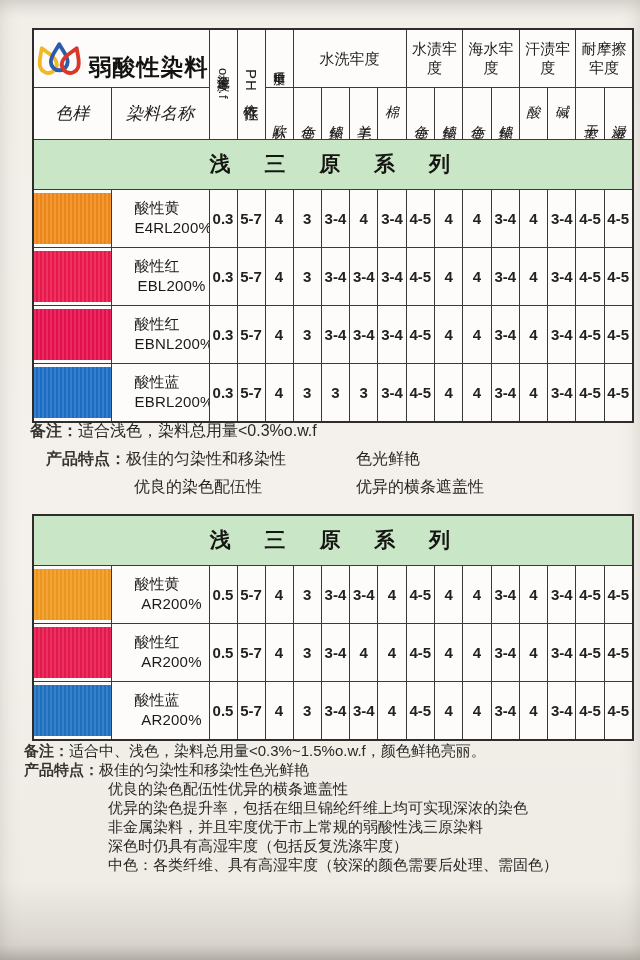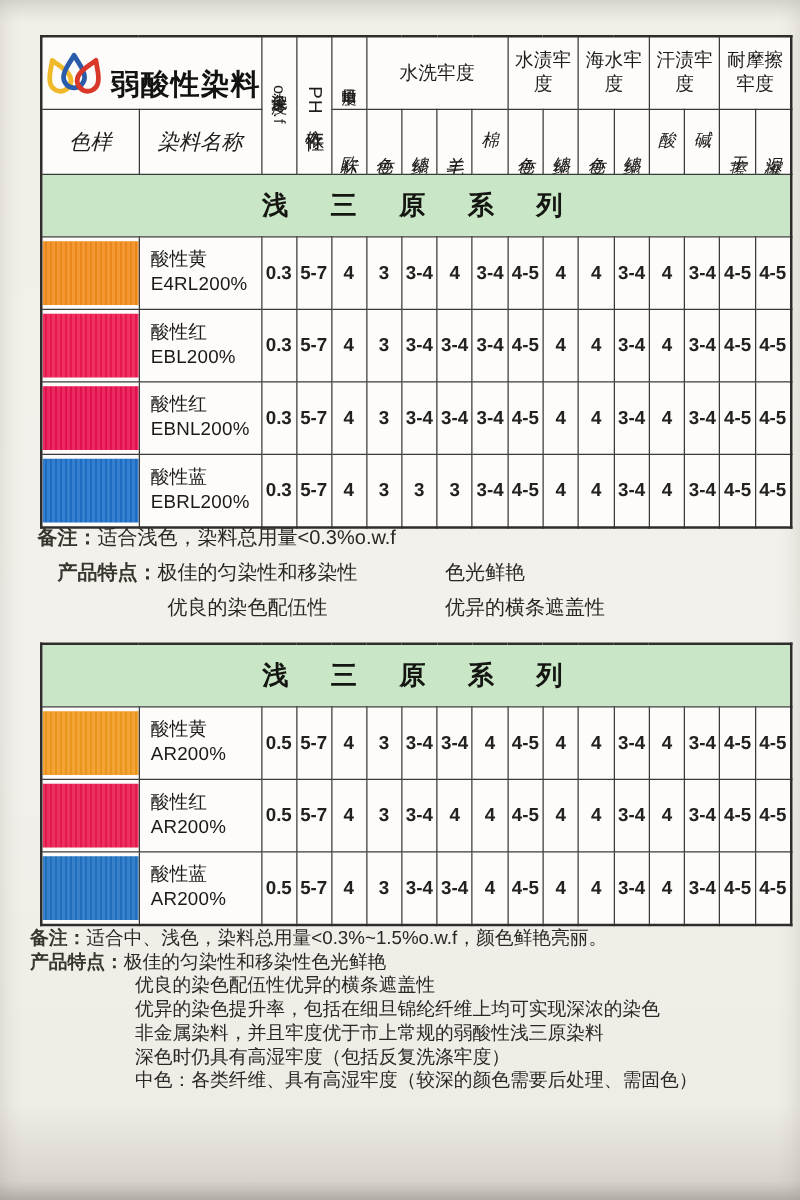--- a/index.html
+++ b/index.html
@@ -29,7 +29,7 @@
   .sub { font-size:14px; }
   .sub .vtext { letter-spacing:2px; }
   .head2 { font-size:17px; }
-  .name-cell { text-align:left; padding-left:9px; font-size:15px; line-height:20px; color:#1b1a18; }
+  .name-cell { text-align:left; padding-left:23px; font-size:15px; line-height:20px; color:#1b1a18; }
   .code { letter-spacing:.2px; }
   .val { font-size:15px; font-weight:bold; color:#23211e; }
   .swatch-cell { padding:3px 0; background:#fdfcfa; }

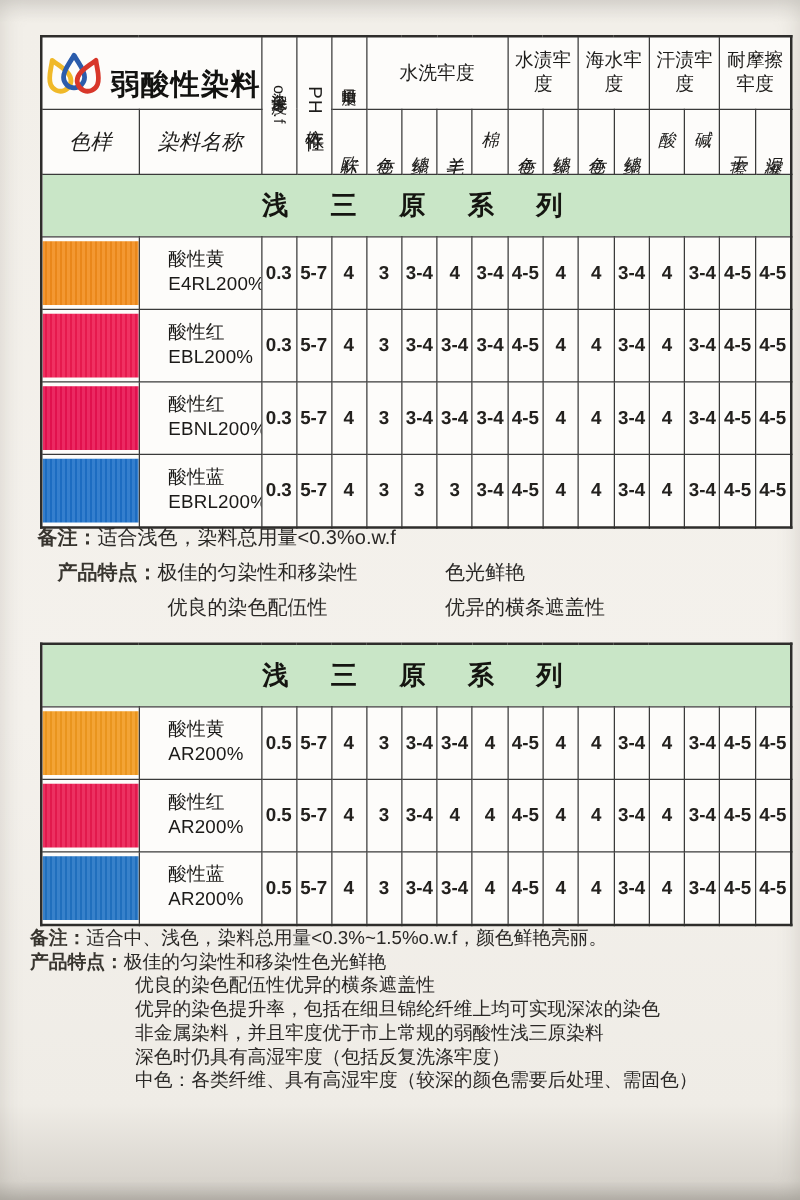--- a/index.html
+++ b/index.html
@@ -30,7 +30,7 @@
   .sub .vtext { letter-spacing:2px; }
   .head2 { font-size:17px; }
   .name-cell { text-align:left; padding-left:23px; font-size:15px; line-height:20px; color:#1b1a18; }
-  .code { letter-spacing:.2px; }
+  .code { letter-spacing:.2px;text-align:center; }
   .val { font-size:15px; font-weight:bold; color:#23211e; }
   .swatch-cell { padding:3px 0; background:#fdfcfa; }
   .swatch { width:100%; height:51px;

